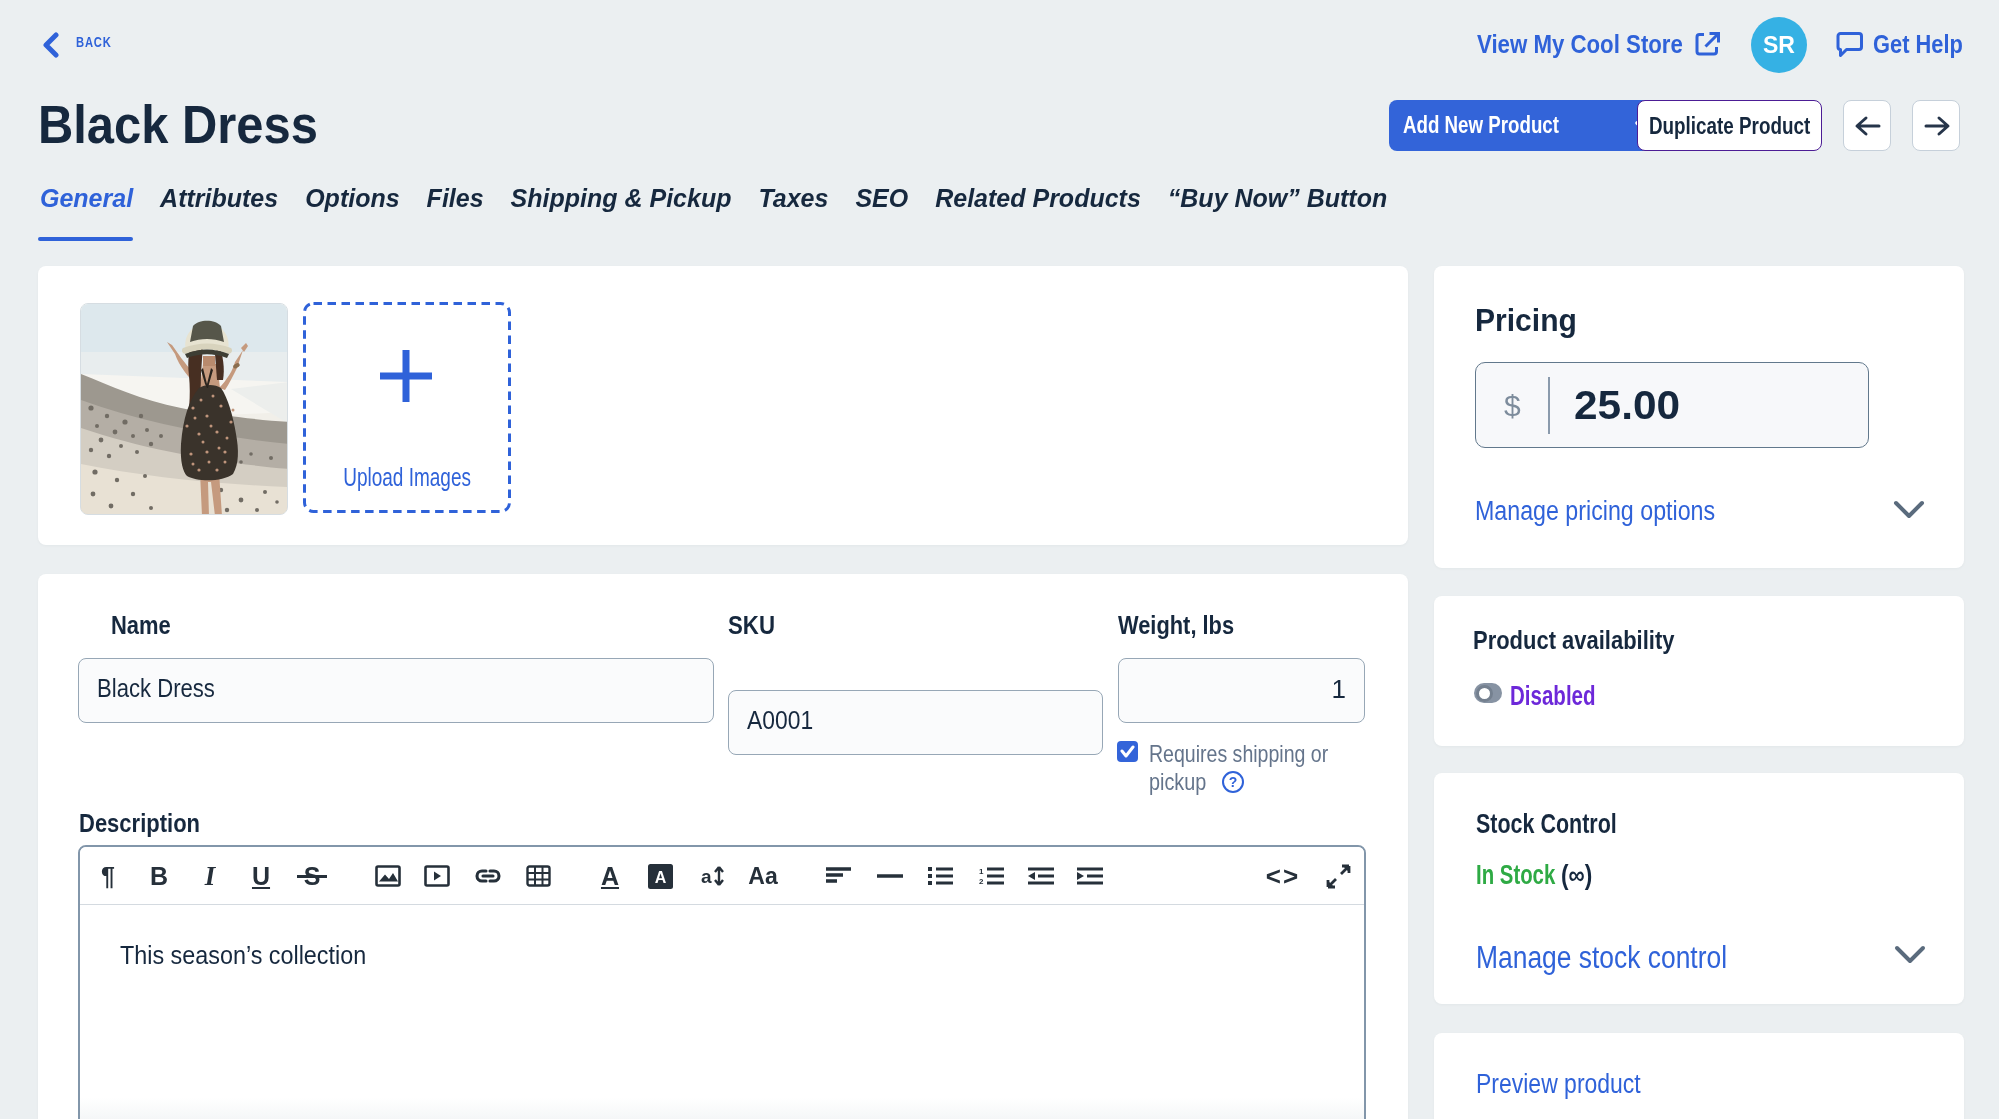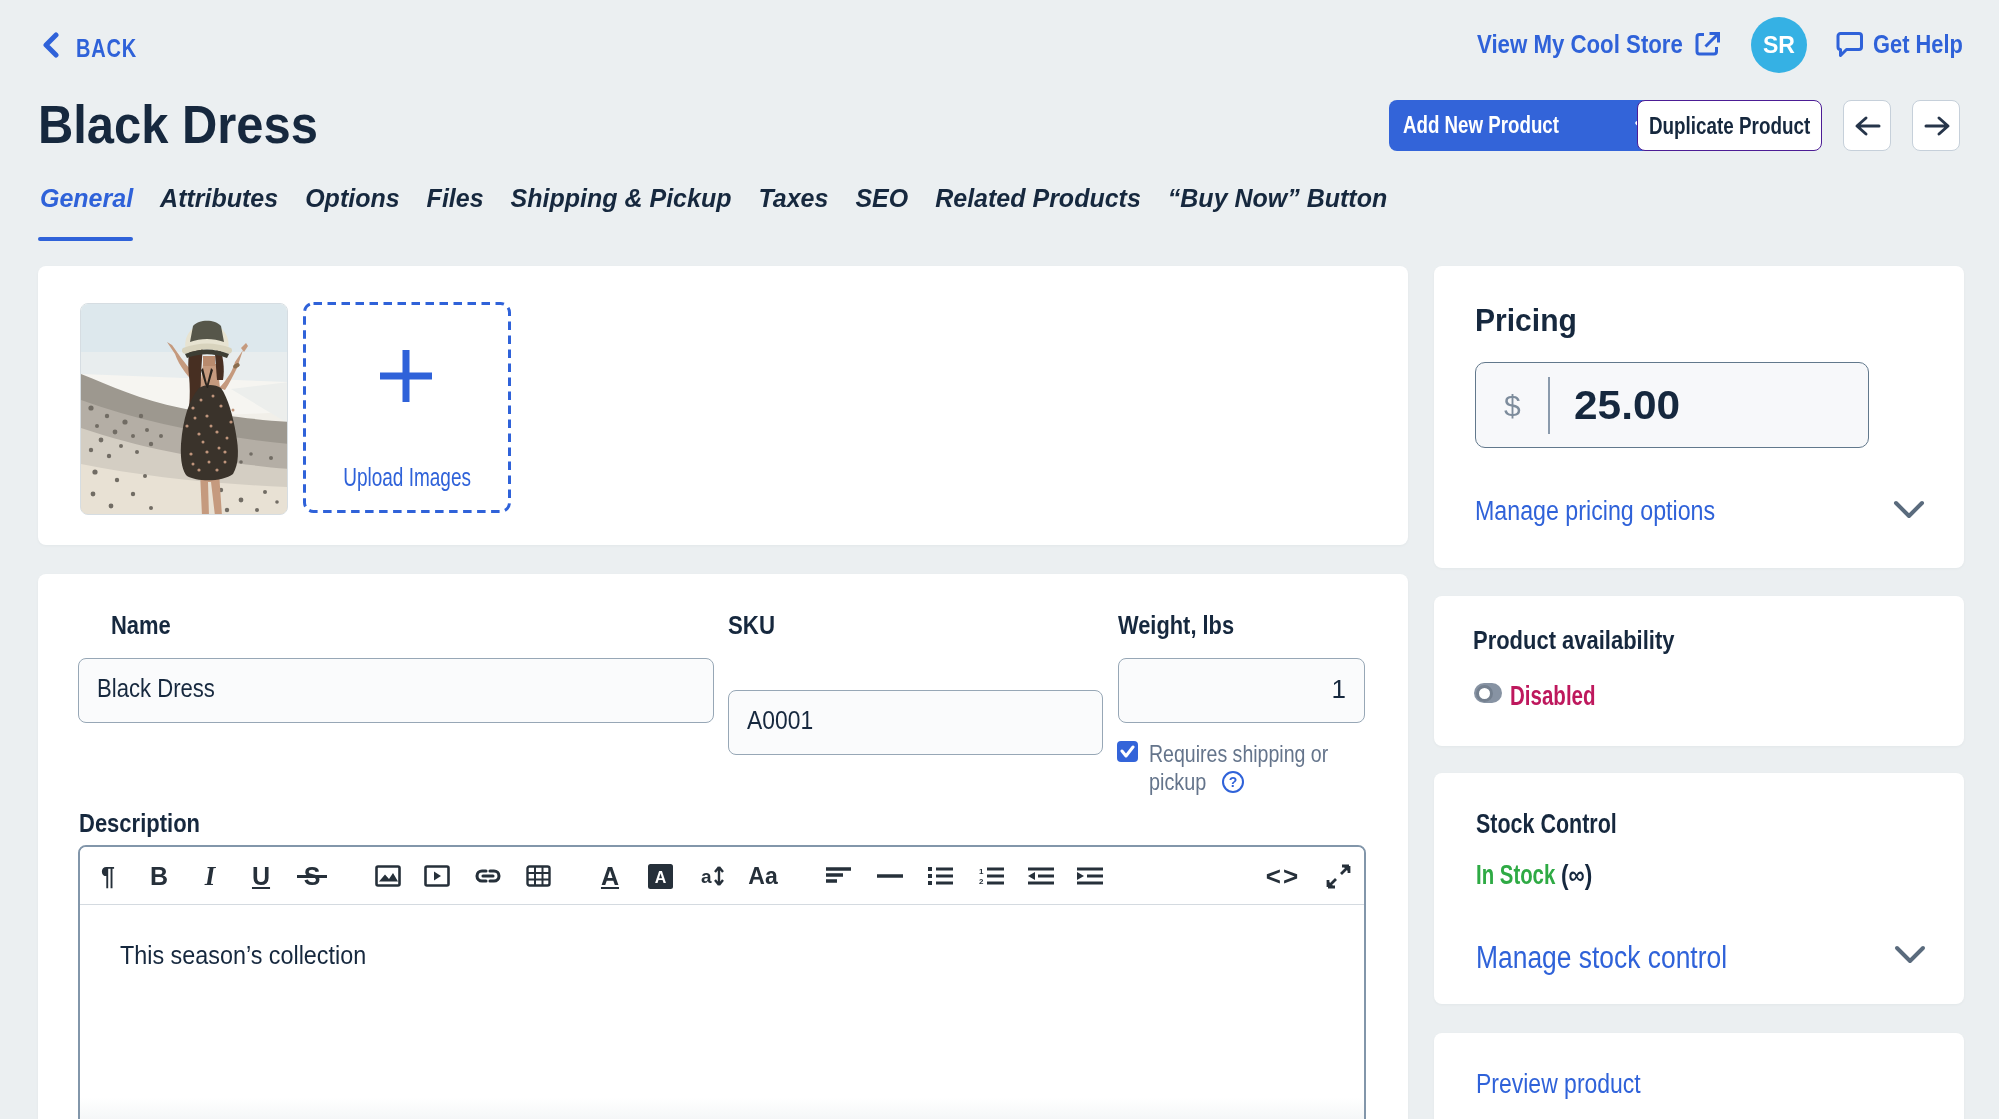--- a/index.html
+++ b/index.html
@@ -17,7 +17,7 @@
 <svg class="abs" style="left:41px; top:32px;" width="20" height="26" viewBox="0 0 20 26">
   <polyline points="15,3 5,13 15,23" fill="none" stroke="#2f62d9" stroke-width="5" stroke-linecap="round" stroke-linejoin="round"></polyline>
 </svg>
-<div class="abs blue" style="left:76px; top:34px; font-size:25px; font-weight:bold;"><span class="sx" style="transform:scaleX(0.80); letter-spacing:1px;">BACK</span></div>
+<div class="abs blue" style="left:76px; top:34px; font-size:14px; font-weight:bold;"><span class="sx" style="transform:scaleX(0.80); letter-spacing:1px;">BACK</span></div>
 
 <div class="abs blue" style="left:1477px; top:29px; font-size:26px; font-weight:bold;"><span class="sx" style="transform:scaleX(0.855);">View My Cool Store</span></div>
 <svg class="abs" style="left:1694px; top:31px;" width="27" height="26" viewBox="0 0 27 26">

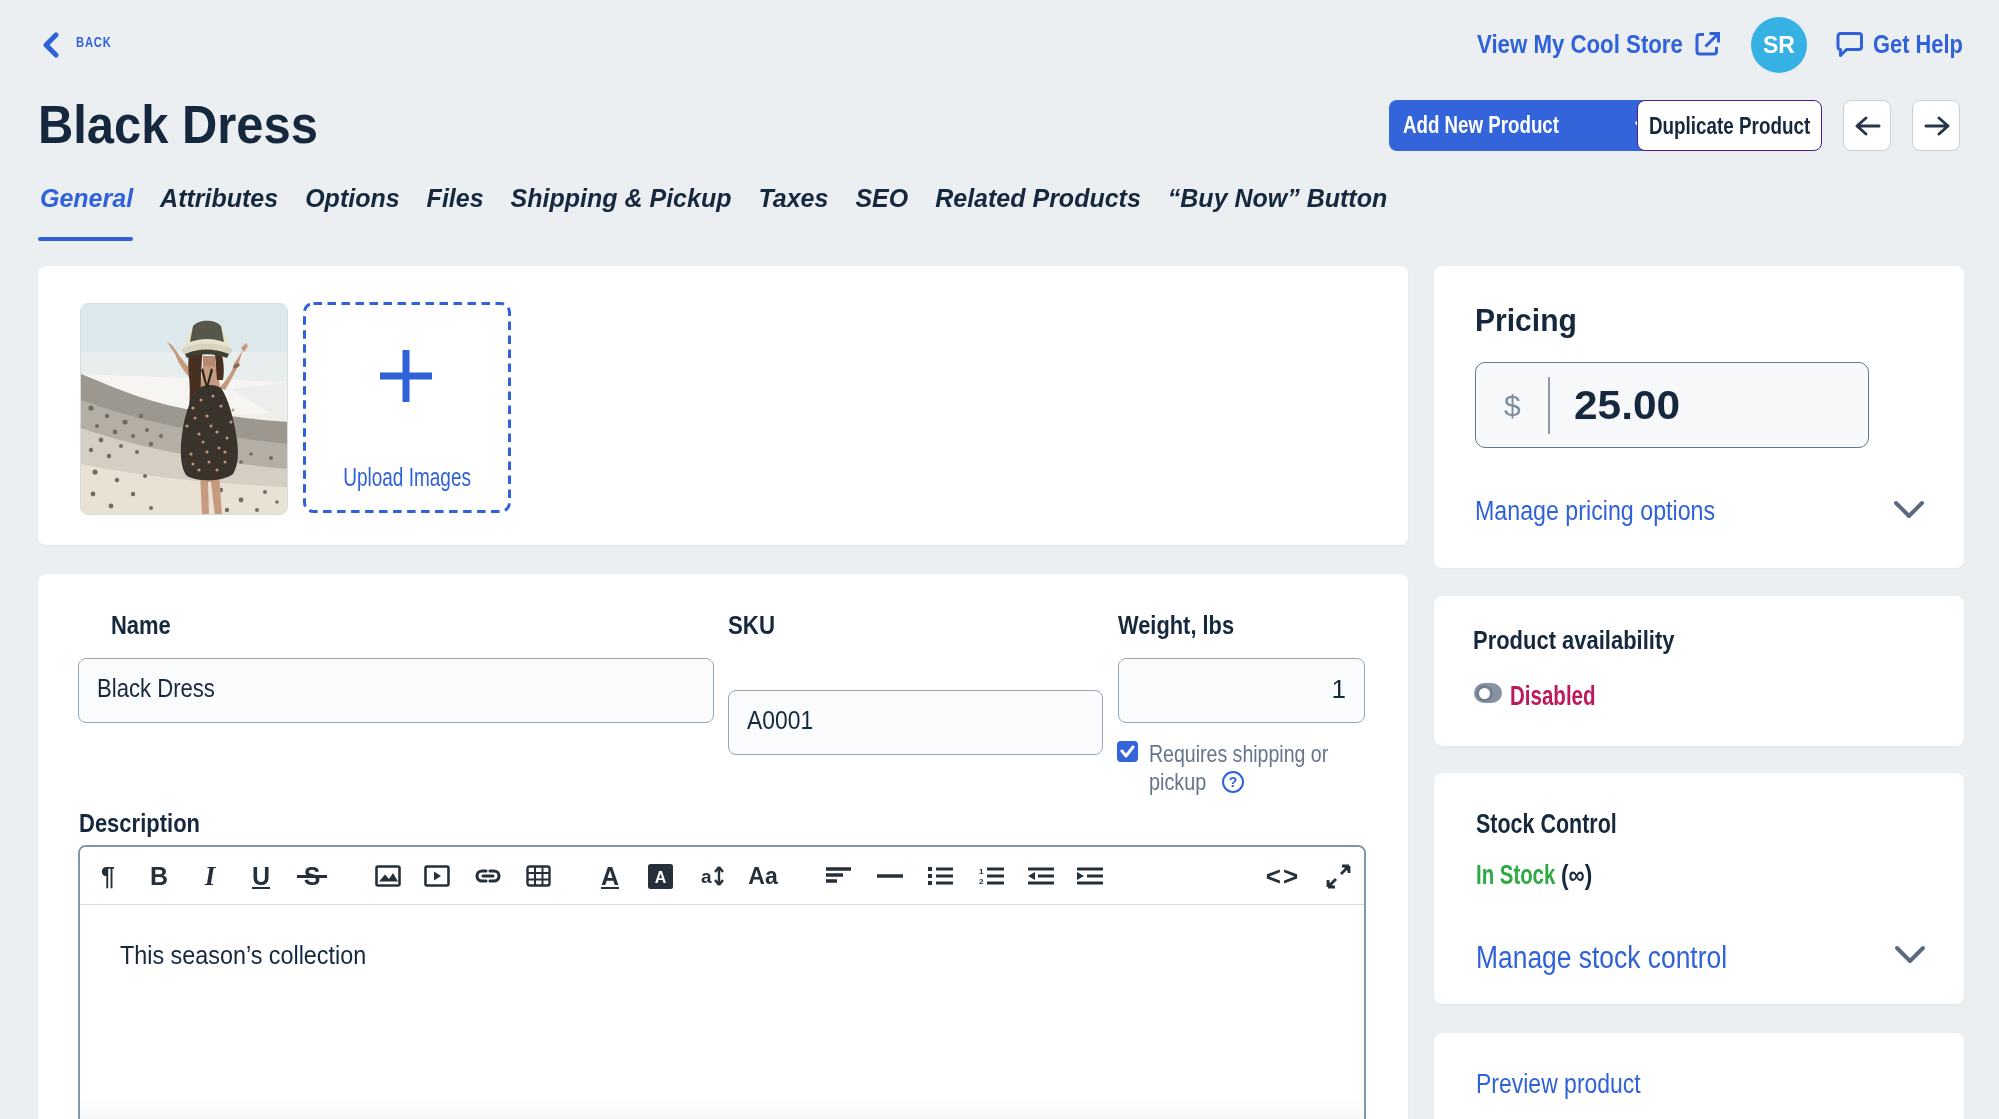--- a/index.html
+++ b/index.html
@@ -284,7 +284,7 @@
 <div class="abs" style="left:1474px; top:683px; width:28px; height:20px; background:#8793a3; border-radius:10px;">
   <span style="position:absolute; left:1.5px; top:1.5px; width:17px; height:17px; background:#fff; border:3.5px solid #74808f; border-radius:50%; box-sizing:border-box;"></span>
 </div>
-<div class="abs" style="left:1510px; top:681px; font-size:27px; font-weight:bold; color:#be185d;"><span class="sx" style="transform:scaleX(0.76);">Disabled</span></div>
+<div class="abs" style="left:1510px; top:681px; font-size:27px; font-weight:bold; color:#6d28d9;"><span class="sx" style="transform:scaleX(0.76);">Disabled</span></div>
 
 <div class="card" style="left:1434px; top:773px; width:530px; height:231px;"></div>
 <div class="abs navy" style="left:1476px; top:808px; font-size:28px; font-weight:bold;"><span class="sx" style="transform:scaleX(0.767);">Stock Control</span></div>

